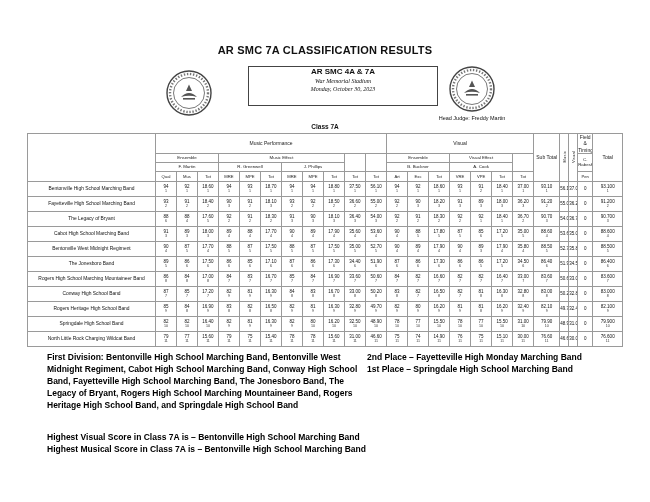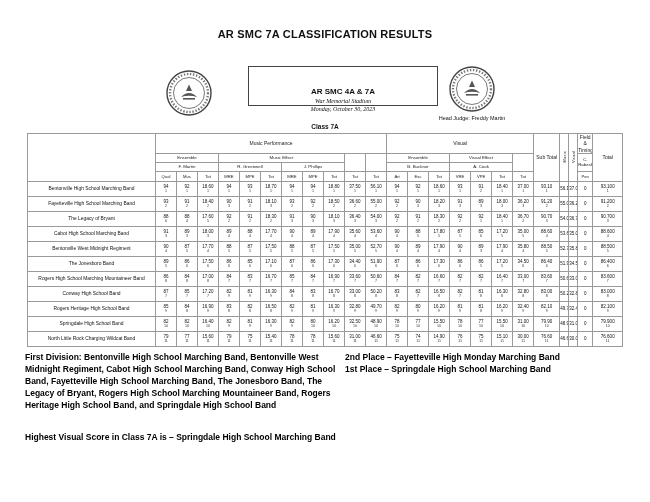--- a/index.html
+++ b/index.html
@@ -6,7 +6,7 @@
   .page{position:relative;width:650px;height:502px;background:#ffffff;margin:0 auto;
         font-family:"Liberation Sans",sans-serif;color:#111;overflow:hidden;}
 
-  .title{position:absolute;top:28px;left:0;right:0;text-align:center;
+  .title{position:absolute;top:44px;left:0;right:0;text-align:center;
          font-weight:bold;font-size:11px;letter-spacing:.2px;}
 
   .event-box{position:absolute;left:248px;top:66px;width:190px;height:40px;

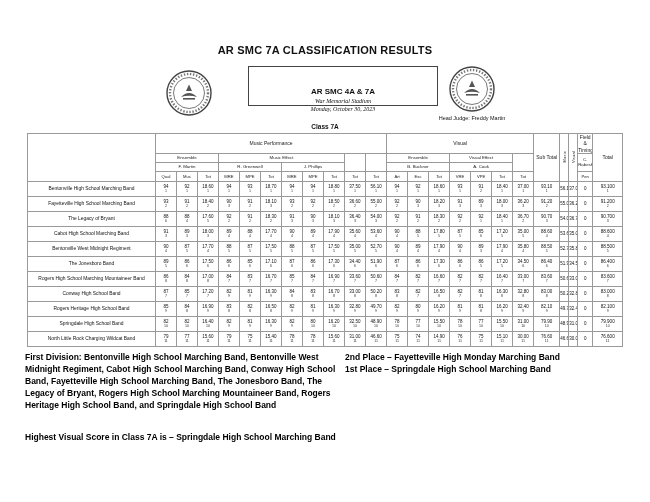--- a/index.html
+++ b/index.html
@@ -10,7 +10,7 @@
          font-weight:bold;font-size:11px;letter-spacing:.2px;}
 
   .event-box{position:absolute;left:248px;top:66px;width:190px;height:40px;
-             border:1px solid #444;text-align:center;box-sizing:border-box;padding-top:20px;background:#fff;}
+             border:1px solid #444;text-align:center;box-sizing:border-box;padding-top:0;background:#fff;}
   .event-name{font-weight:bold;font-size:8px;}
   .event-venue,.event-date{font-family:"Liberation Serif",serif;font-style:italic;font-size:6px;margin-top:2px;}
 

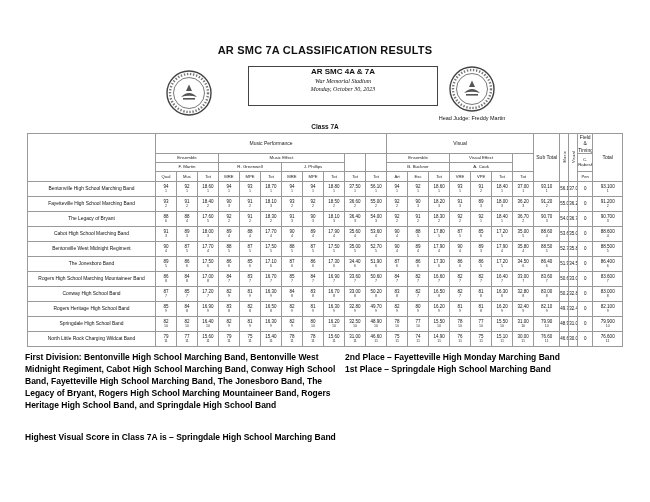--- a/index.html
+++ b/index.html
@@ -38,7 +38,7 @@
   td .rank{font-size:3.6px;line-height:1.1;color:#333;}
   td.total-c .val{font-size:4.6px;}
 
-  .footer-block{position:absolute;font-weight:bold;font-size:8.5px;line-height:1.42;color:#000;}
+  .footer-block{position:absolute;font-weight:bold;font-size:8.5px;line-height:1.42;color:#000;margin-left:22px;}
   .first-division{left:25px;top:351px;width:320px;}
   .places{left:345px;top:351px;width:288px;}
   .highest{left:25px;top:431px;width:340px;}

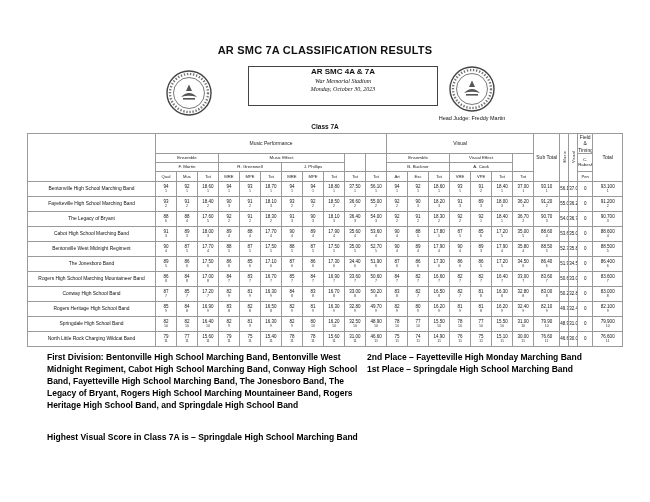--- a/index.html
+++ b/index.html
@@ -1162,7 +1162,7 @@
   </div>
 
   <div class="footer-block highest">
-    <div>Highest Visual Score in Class 7A is – Springdale High School Marching Band</div>
+    <div>Highest Visual Score in Class 7A is – Bentonville High School Marching Band</div>
   </div>
 
 </div>

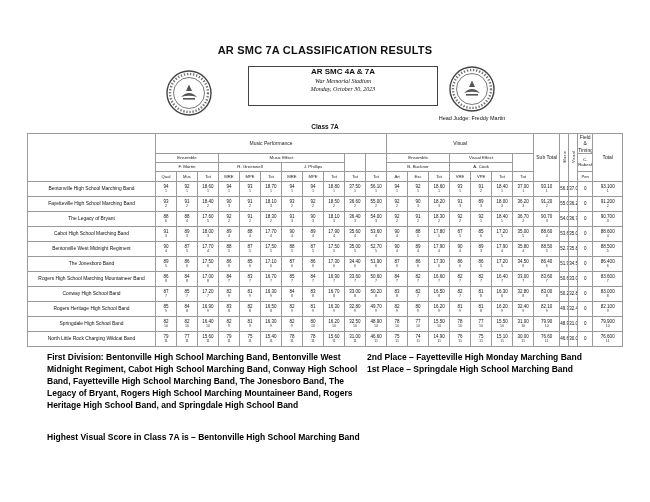--- a/index.html
+++ b/index.html
@@ -1163,6 +1163,7 @@
 
   <div class="footer-block highest">
     <div>Highest Visual Score in Class 7A is – Bentonville High School Marching Band</div>
+    <div>Highest Musical Score in Class 7A is – Bentonville High School Marching Band</div>
   </div>
 
 </div>

